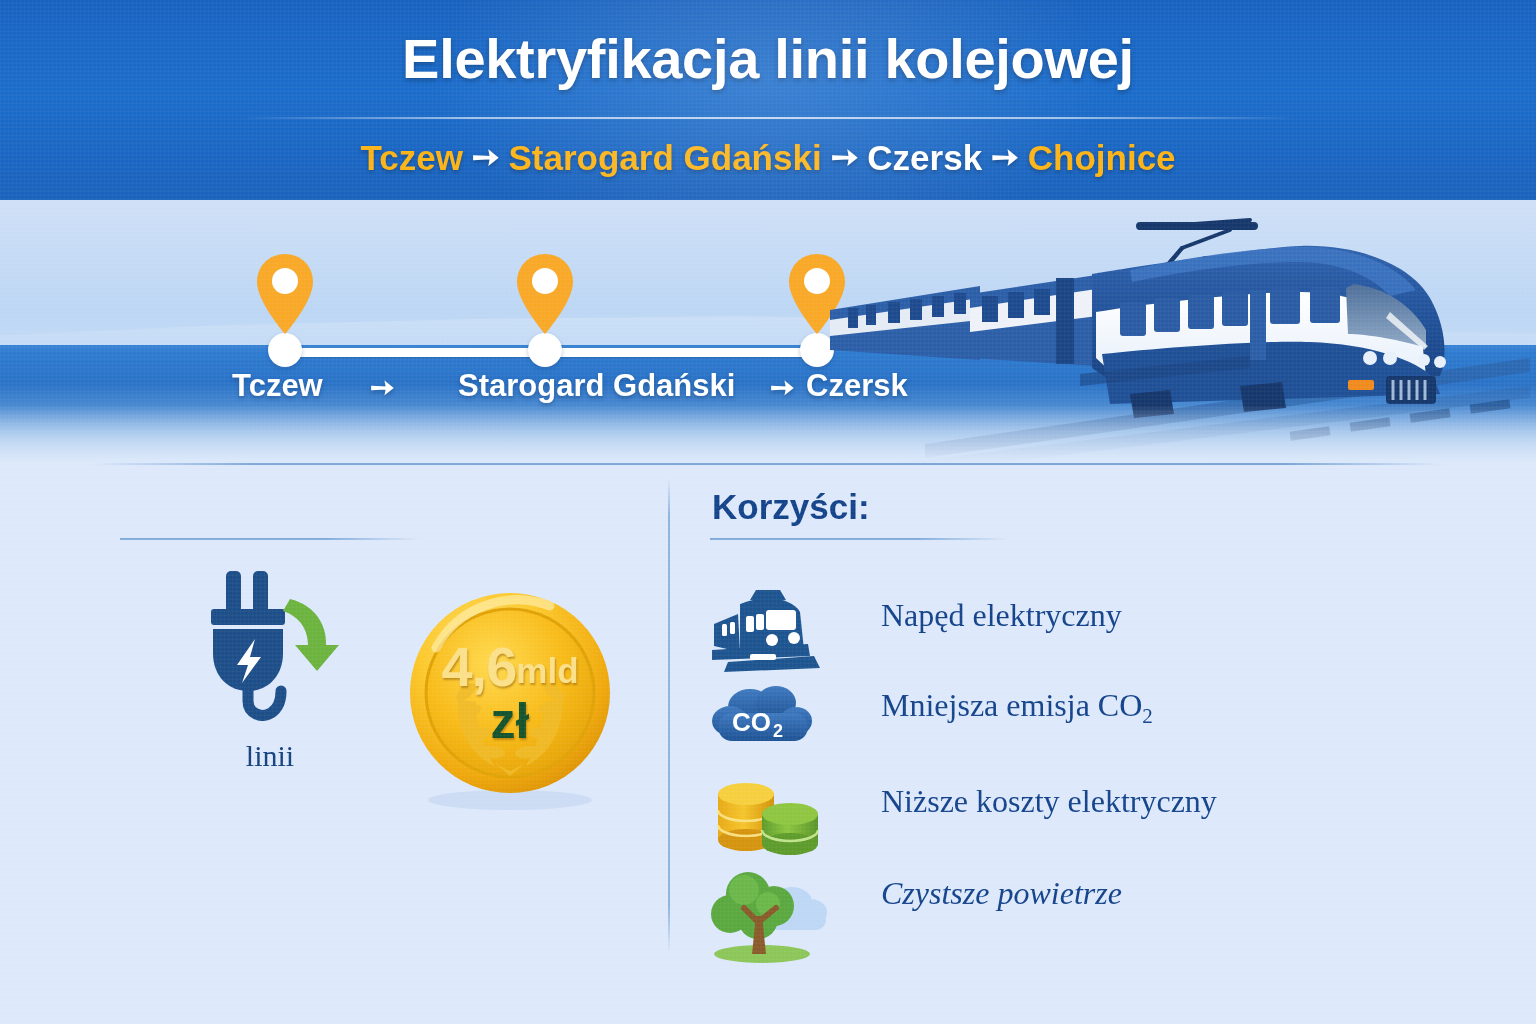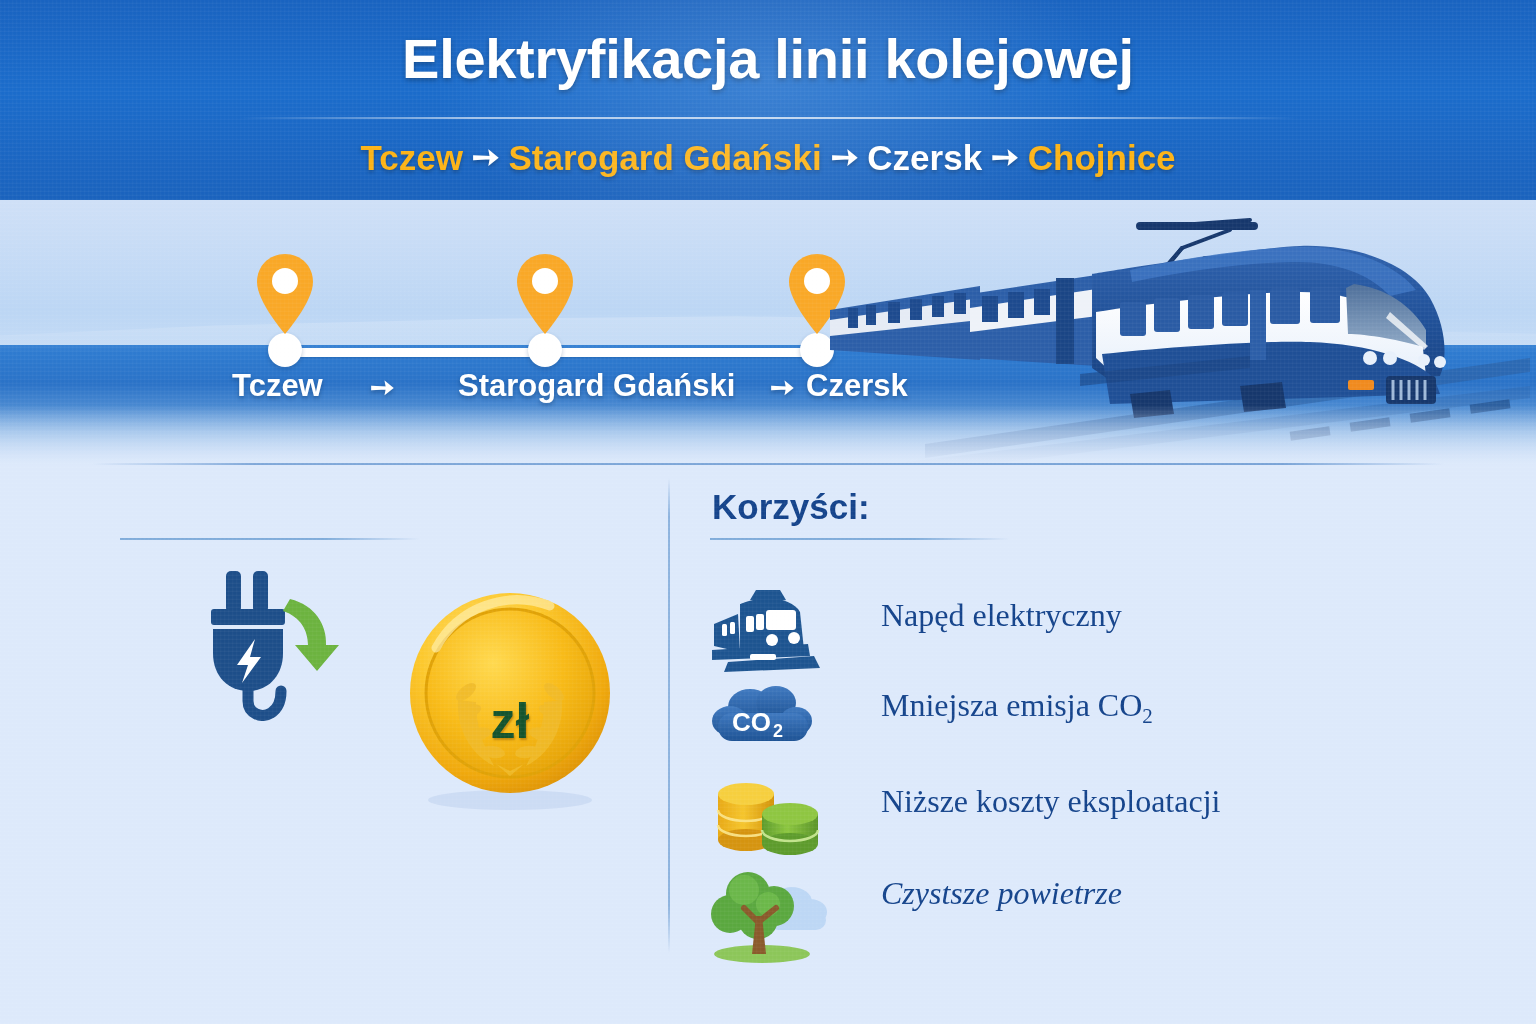--- a/index.html
+++ b/index.html
@@ -481,6 +481,7 @@
     </svg>
   </div>
   <div id="coin-text">
+    <div id="coin-amount"><span>4,6</span><span class="unit">mld</span></div>
     <div id="coin-currency">zł</div>
   </div>
 

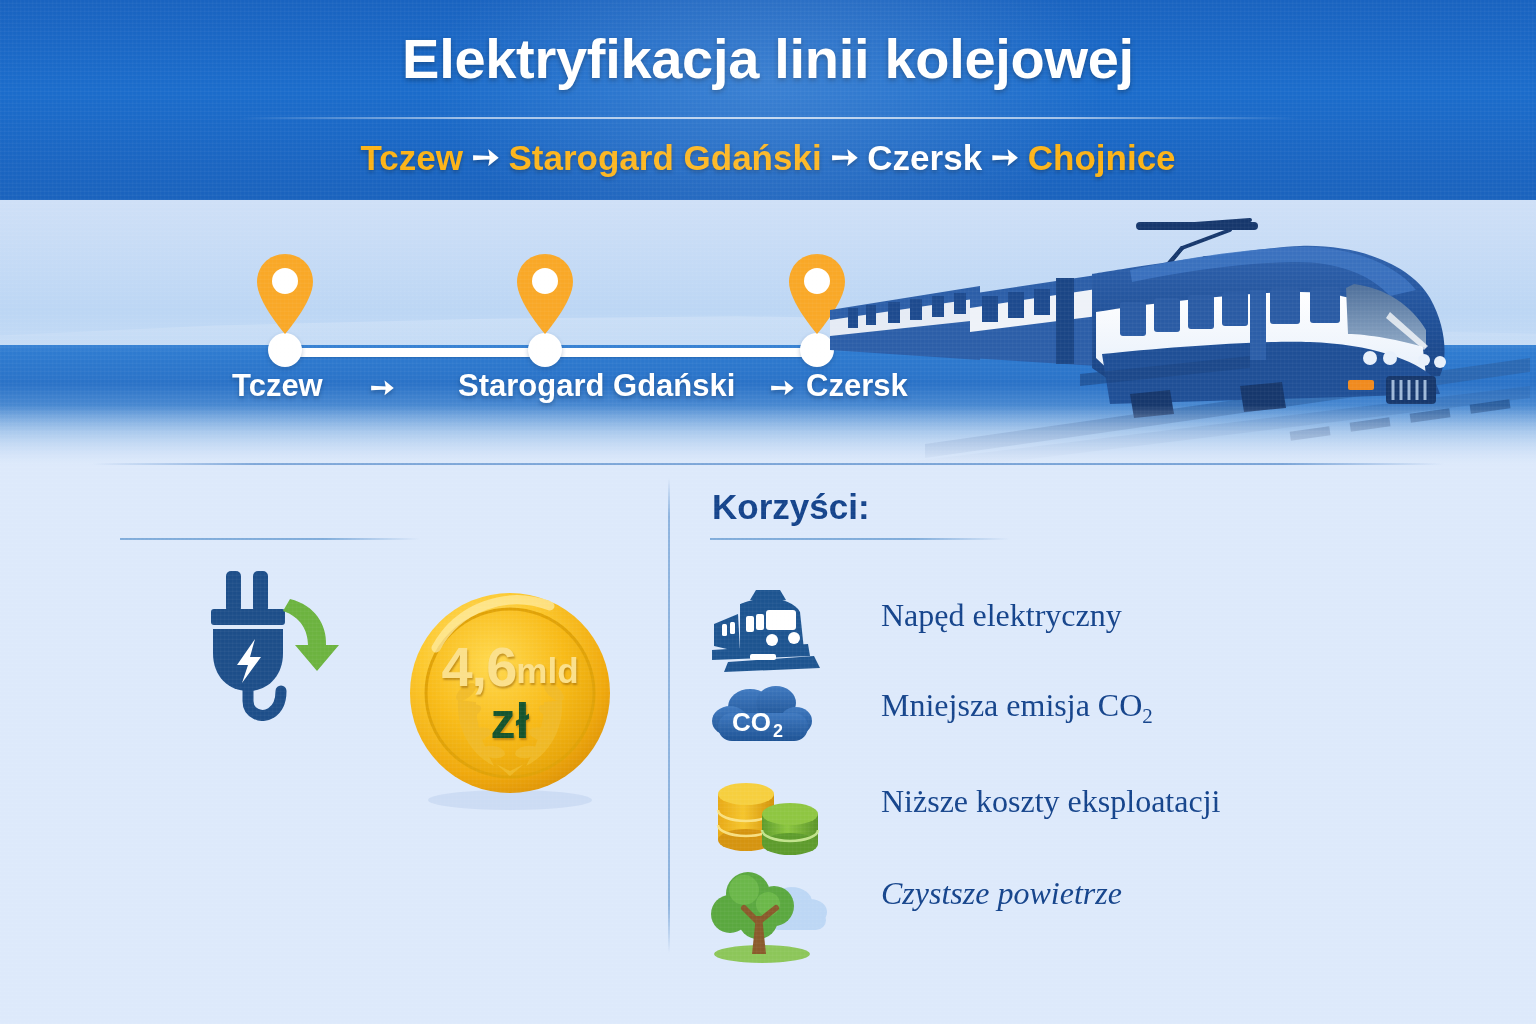--- a/index.html
+++ b/index.html
@@ -444,6 +444,7 @@
     </svg>
   </div>
   <div id="plug-label">
+    <div>linii</div>
   </div>
 
   <div id="coin">

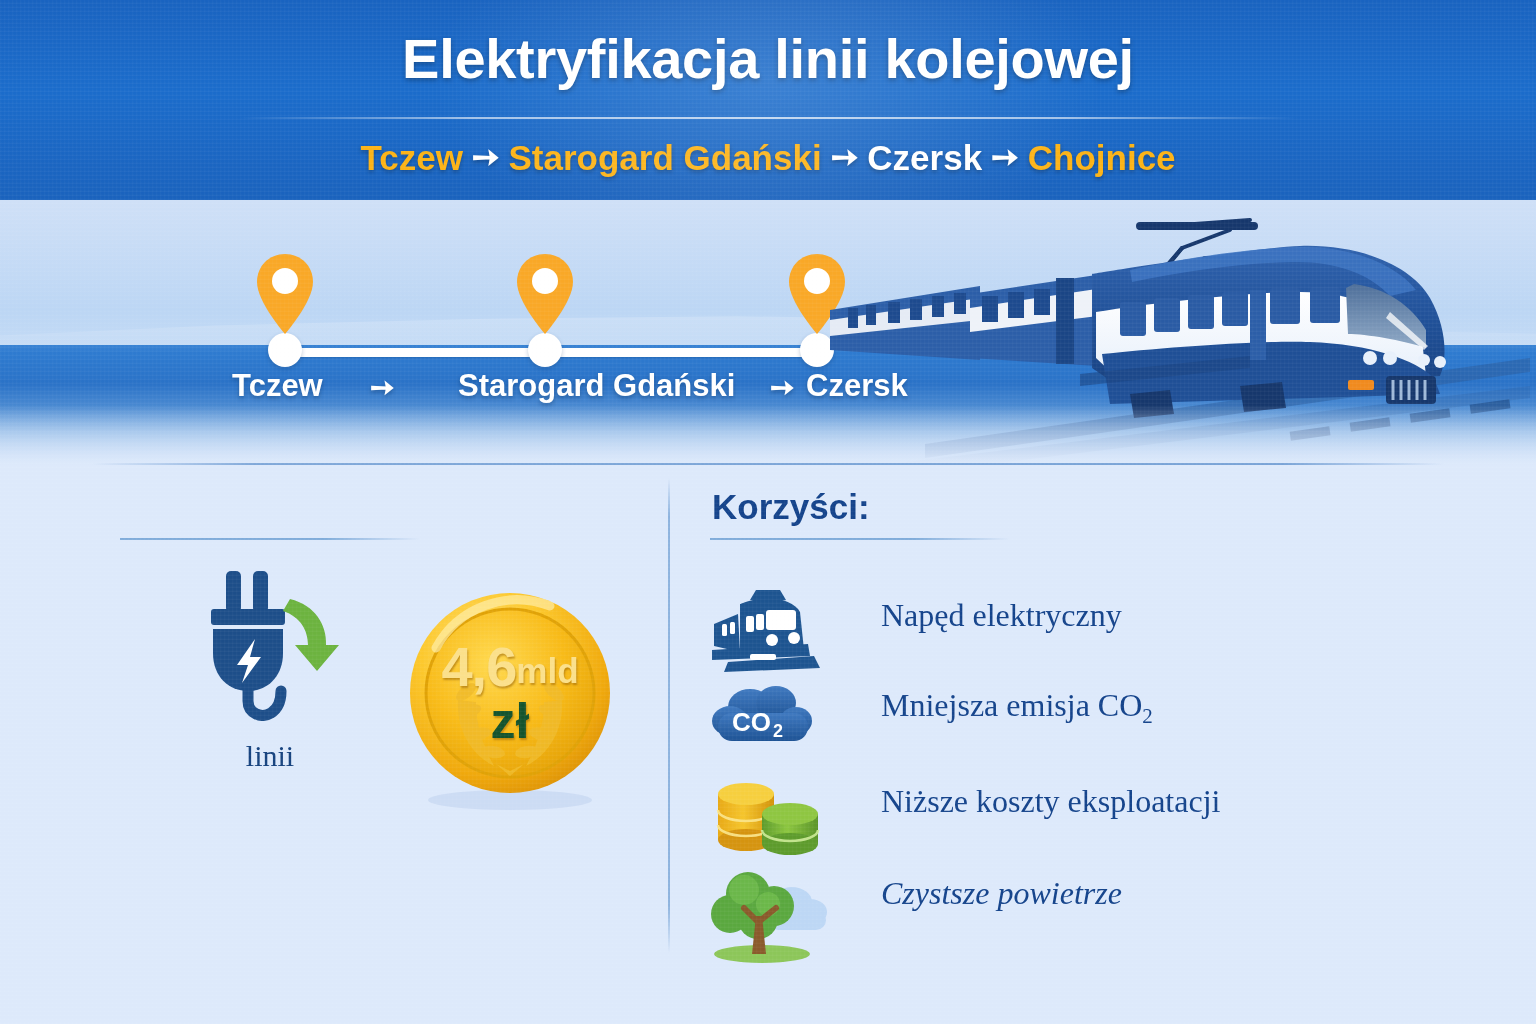--- a/index.html
+++ b/index.html
@@ -566,7 +566,7 @@
         <path d="M52 58 A28 11 0 0 0 108 58" stroke="#cdeb97" stroke-width="2.5" fill="none" opacity="0.9"></path>
       </svg>
     </div>
-    <div class="benefit-label">Niższe koszty eksploatacji</div>
+    <div class="benefit-label">Niższe koszty elektryczny</div>
   </div>
 
   <div class="benefit" style="top:850px;font-style:italic;">

